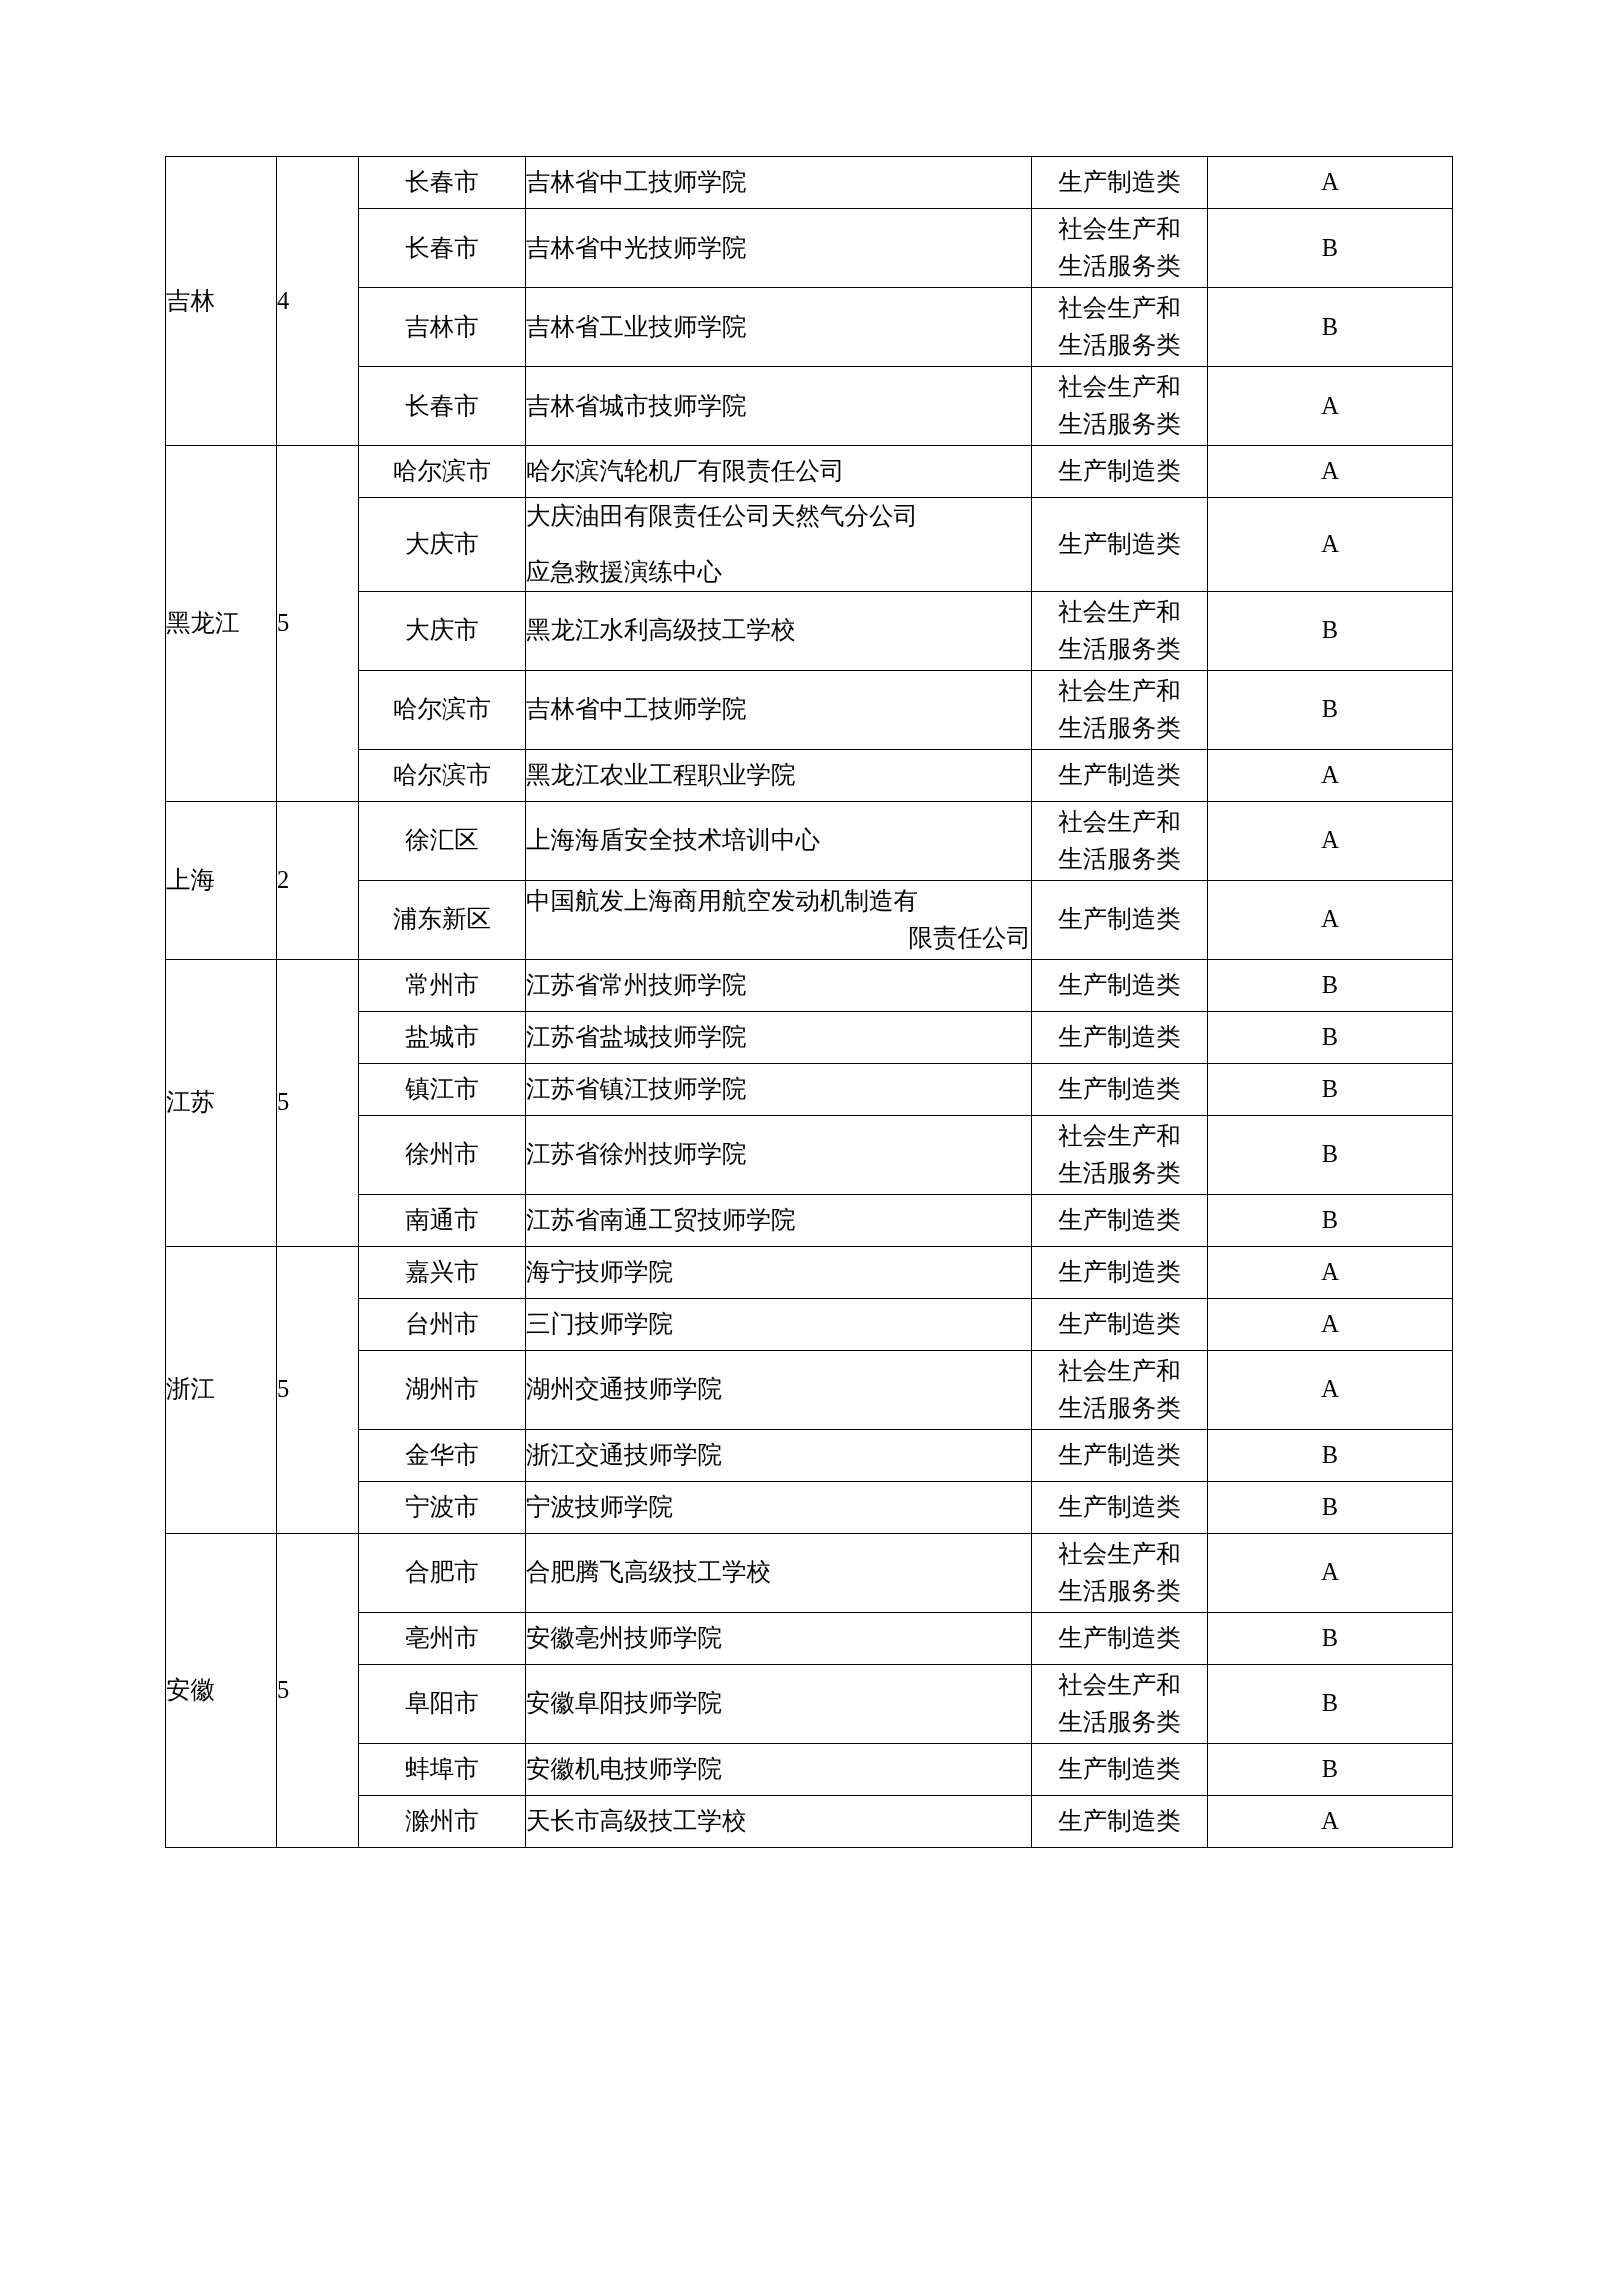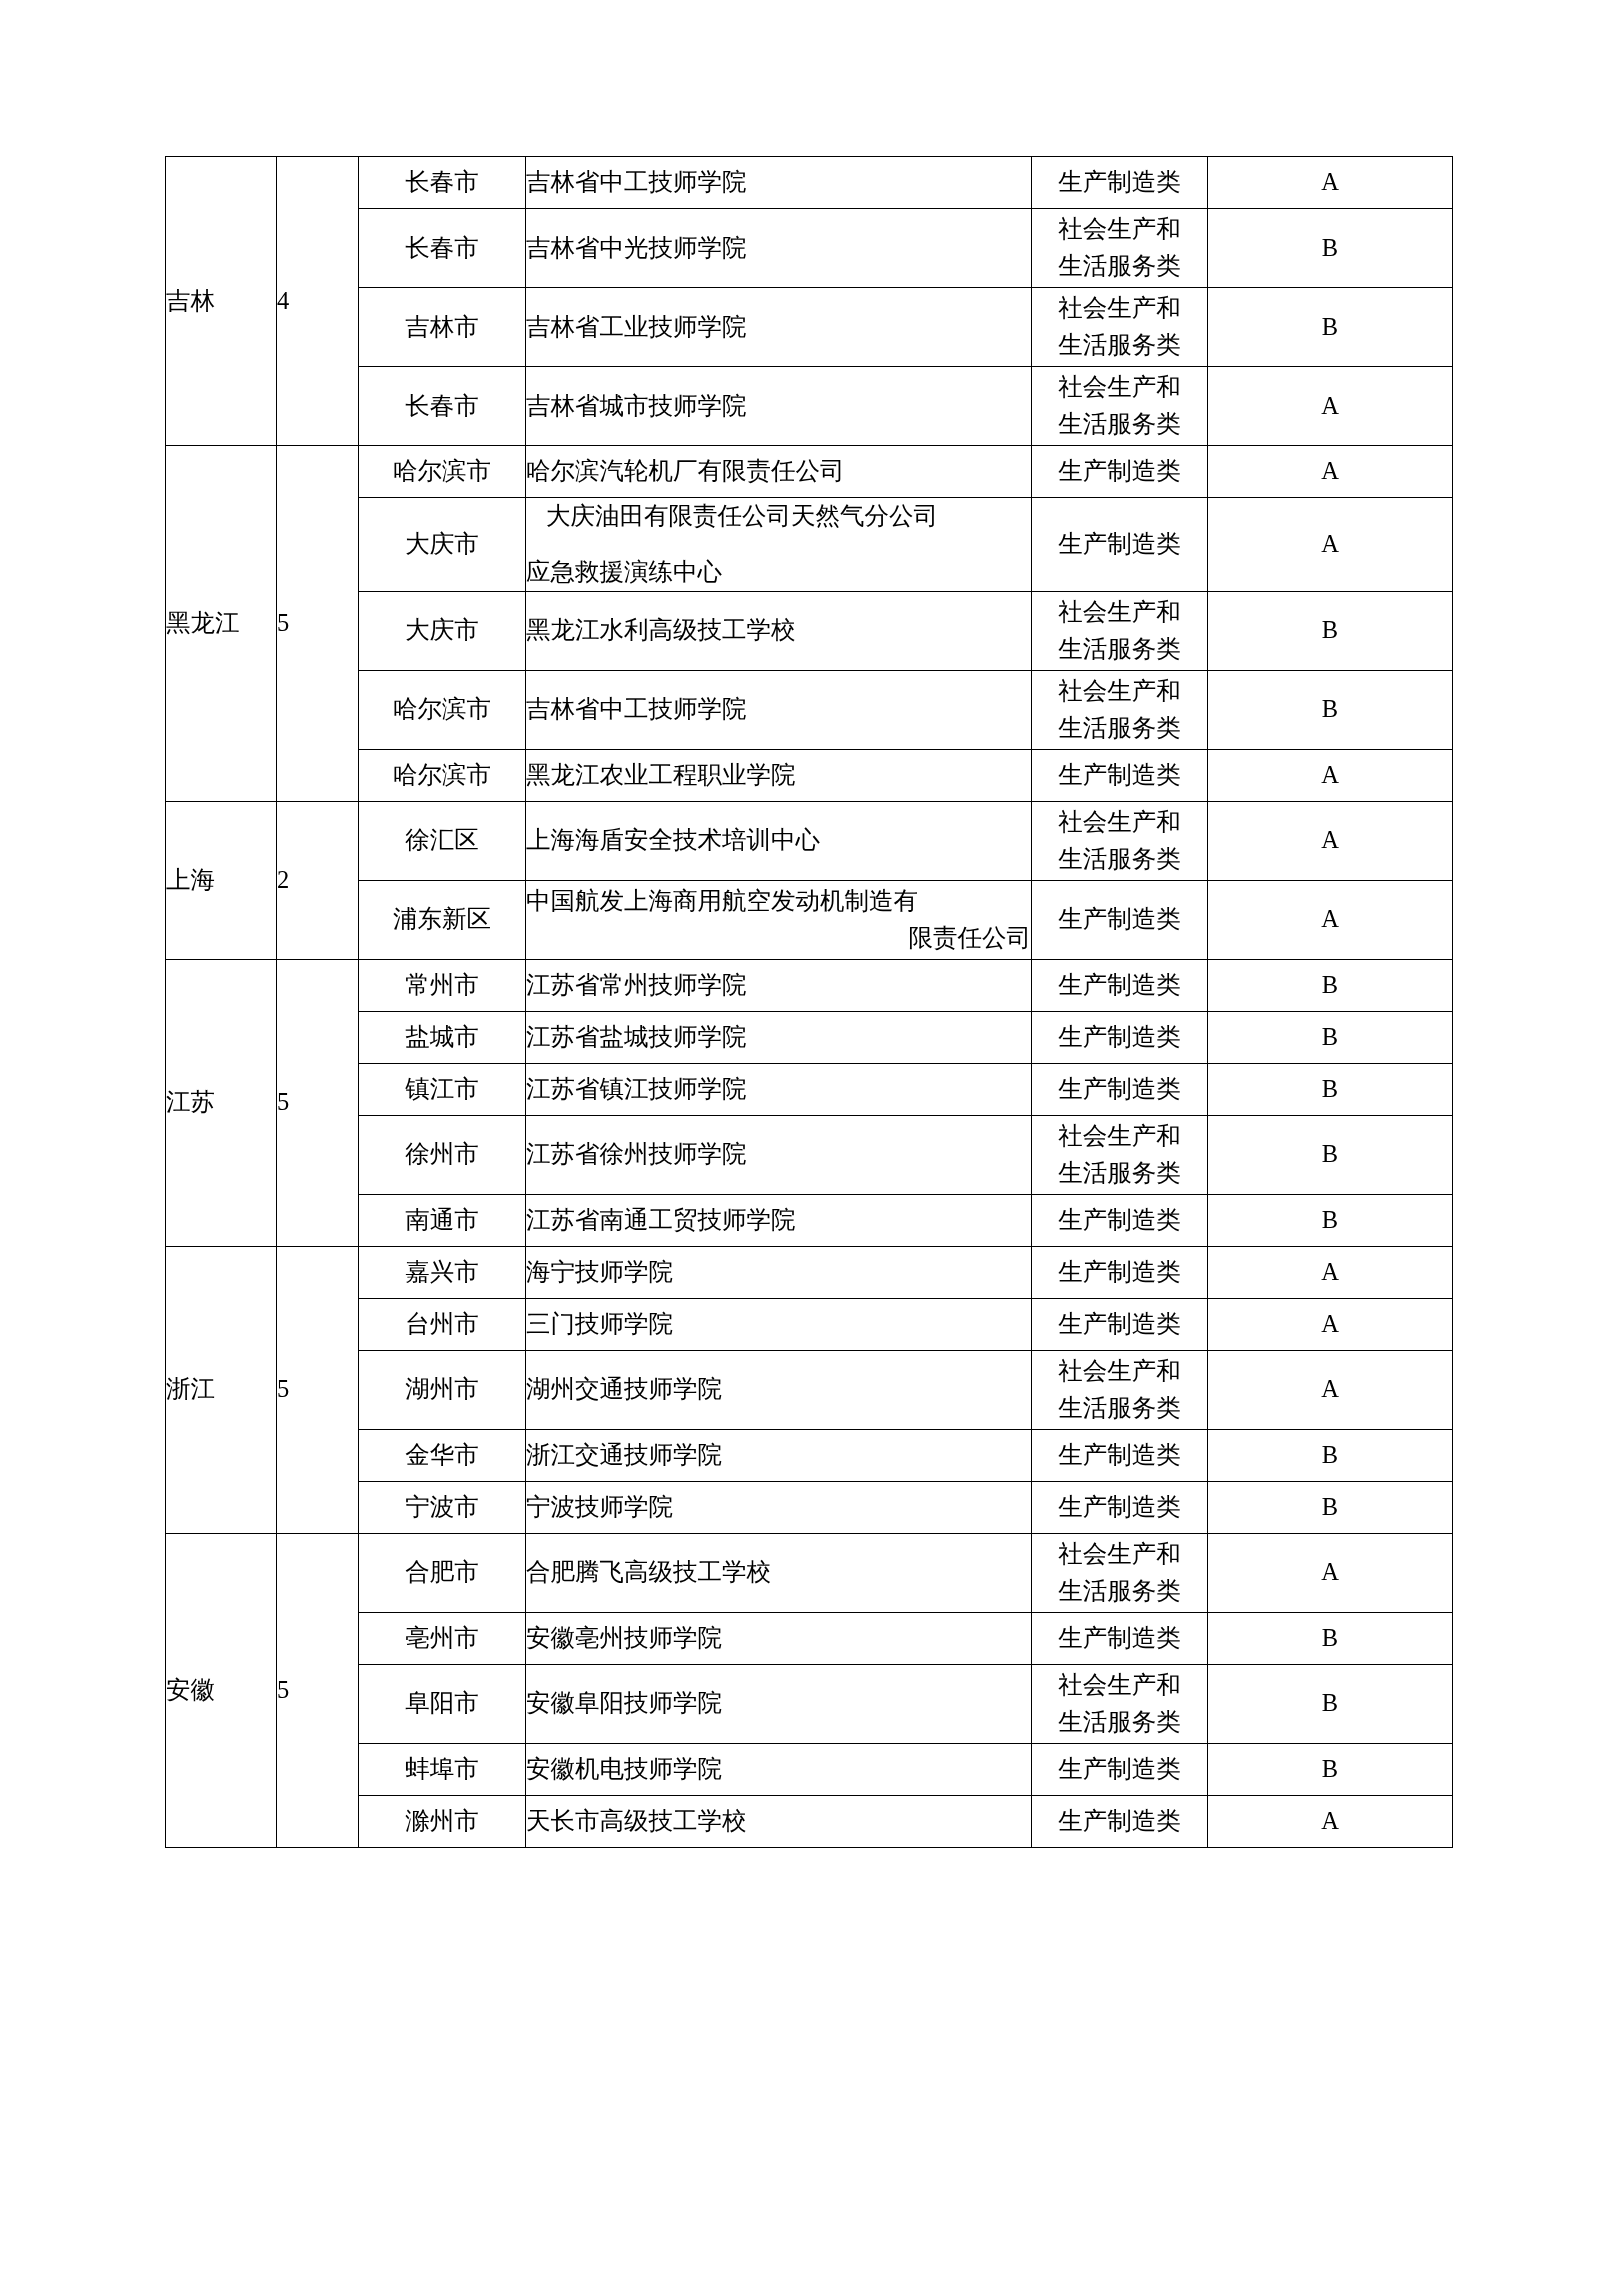--- a/index.html
+++ b/index.html
@@ -143,7 +143,7 @@
           <tr class="h-tall">
             <td class="city">大庆市</td>
             <td class="org">
-              <span class="org-two" style="display: block; margin-left: 20px;">大庆油田有限责任公司天然气分公司</span>
+              <span class="org-two" style="display: block;">大庆油田有限责任公司天然气分公司</span>
               <span class="org-two" style="display: block; margin-top: 20px;">应急救援演练中心</span>
             </td>
             <td class="cat">生产制造类</td>

